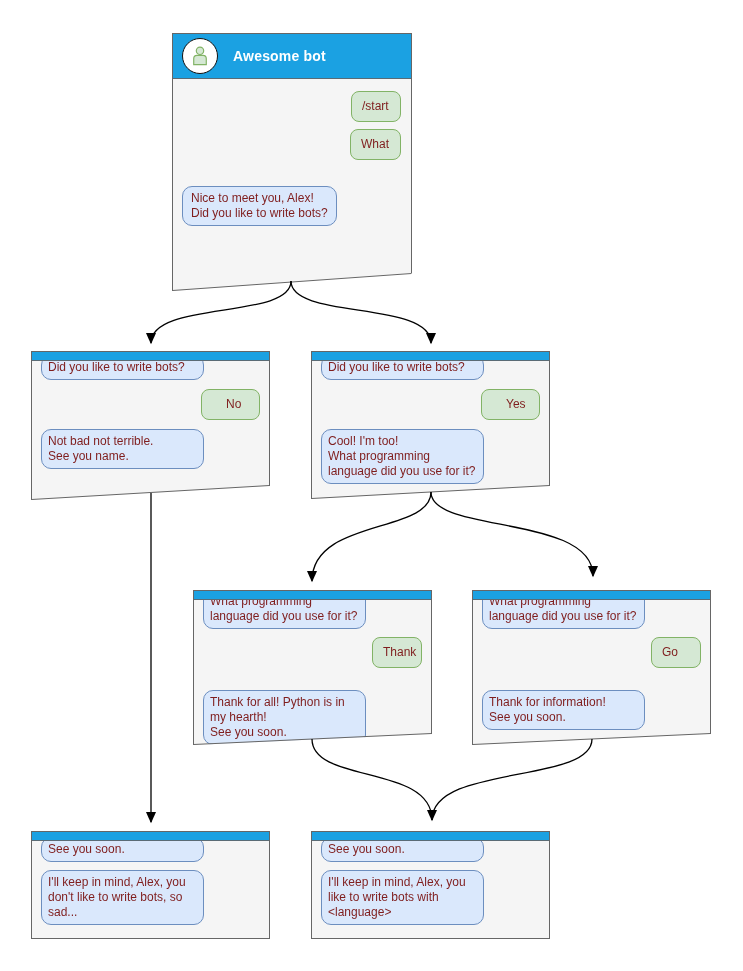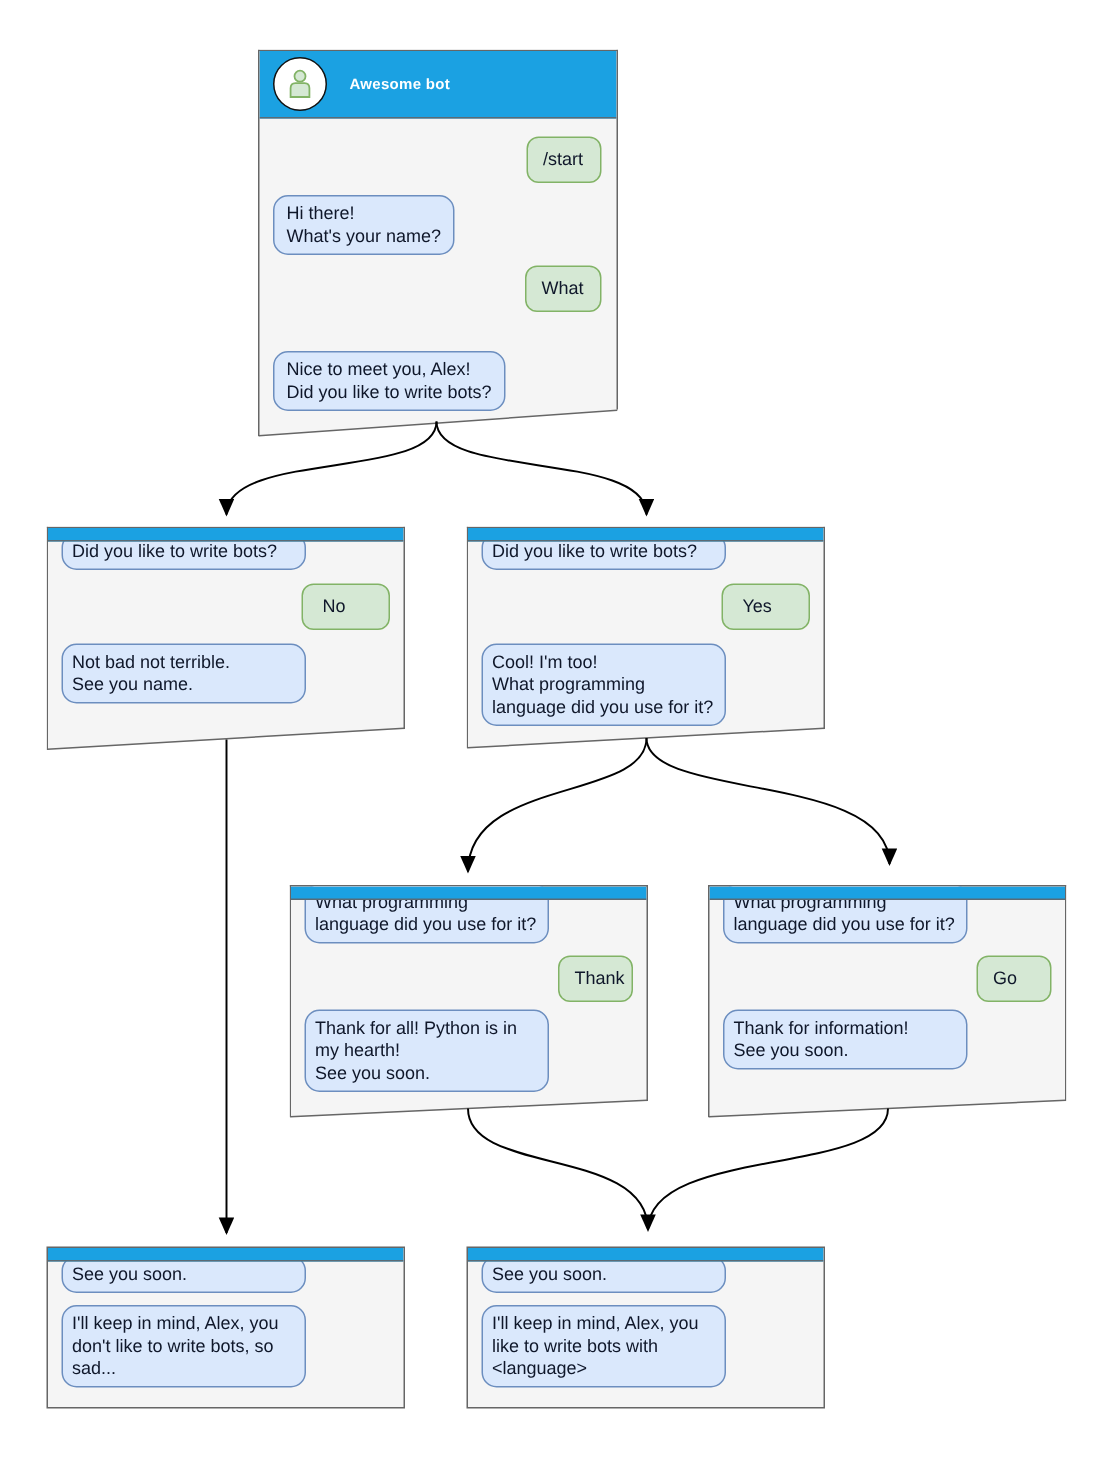--- a/index.html
+++ b/index.html
@@ -22,7 +22,7 @@
     width:36px;height:36px;border-radius:50%;background:#ffffff;border:1.5px solid #111;
     margin-left:9px;display:flex;align-items:center;justify-content:center;box-sizing:border-box;
   }
-  .title{color:#ffffff;font-weight:bold;font-size:10px;margin-left:15px;letter-spacing:.2px;}
+  .title{color:#ffffff;font-weight:bold;font-size:14px;margin-left:15px;letter-spacing:.2px;}
   .body{position:relative;z-index:1;display:flex;flex-direction:column;align-items:flex-start;}
   .body.root-body{padding:12px 10px 0 9px;}
   .body.sub-body{padding:0 9px 0 9px;}

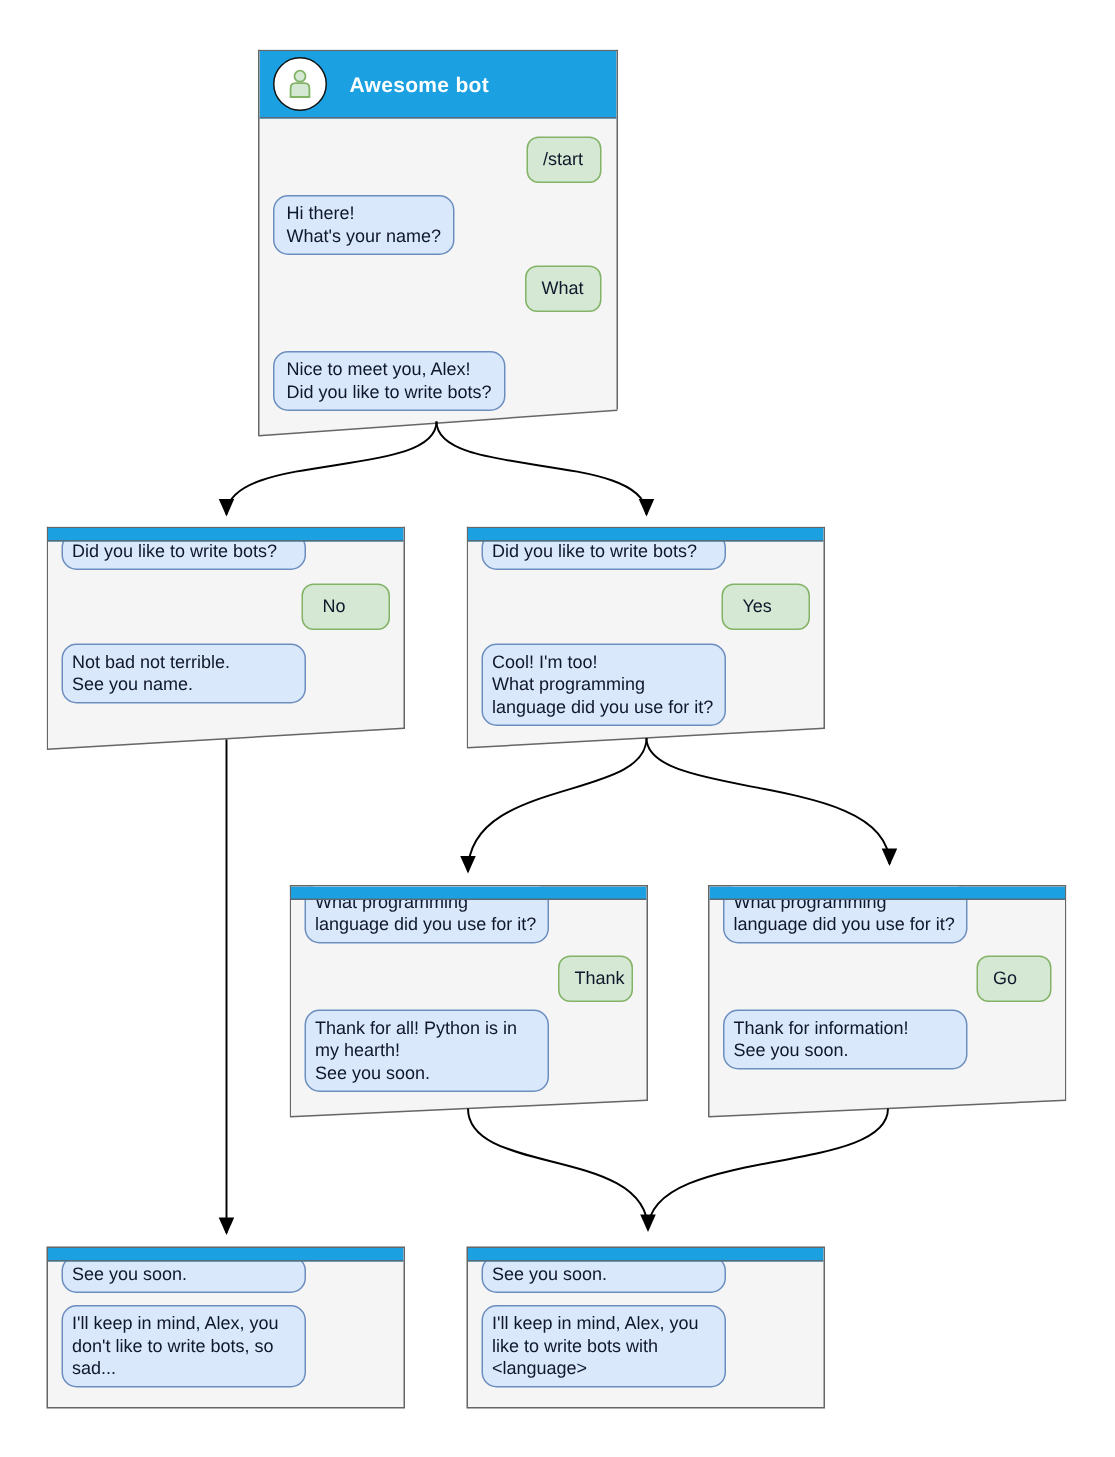--- a/index.html
+++ b/index.html
@@ -28,7 +28,7 @@
   .body.sub-body{padding:0 9px 0 9px;}
   
   .bubble{
-    box-sizing:border-box;font-size:12px;line-height:15px;color:#0f172a;
+    box-sizing:border-box;font-size:12px;line-height:15px;color:#7f1d1d;
     white-space:pre-line;border-radius:10px;
   }
   .bot{background:#dae8fc;border:1px solid #6c8ebf;padding:4px 8px;align-self:flex-start;}

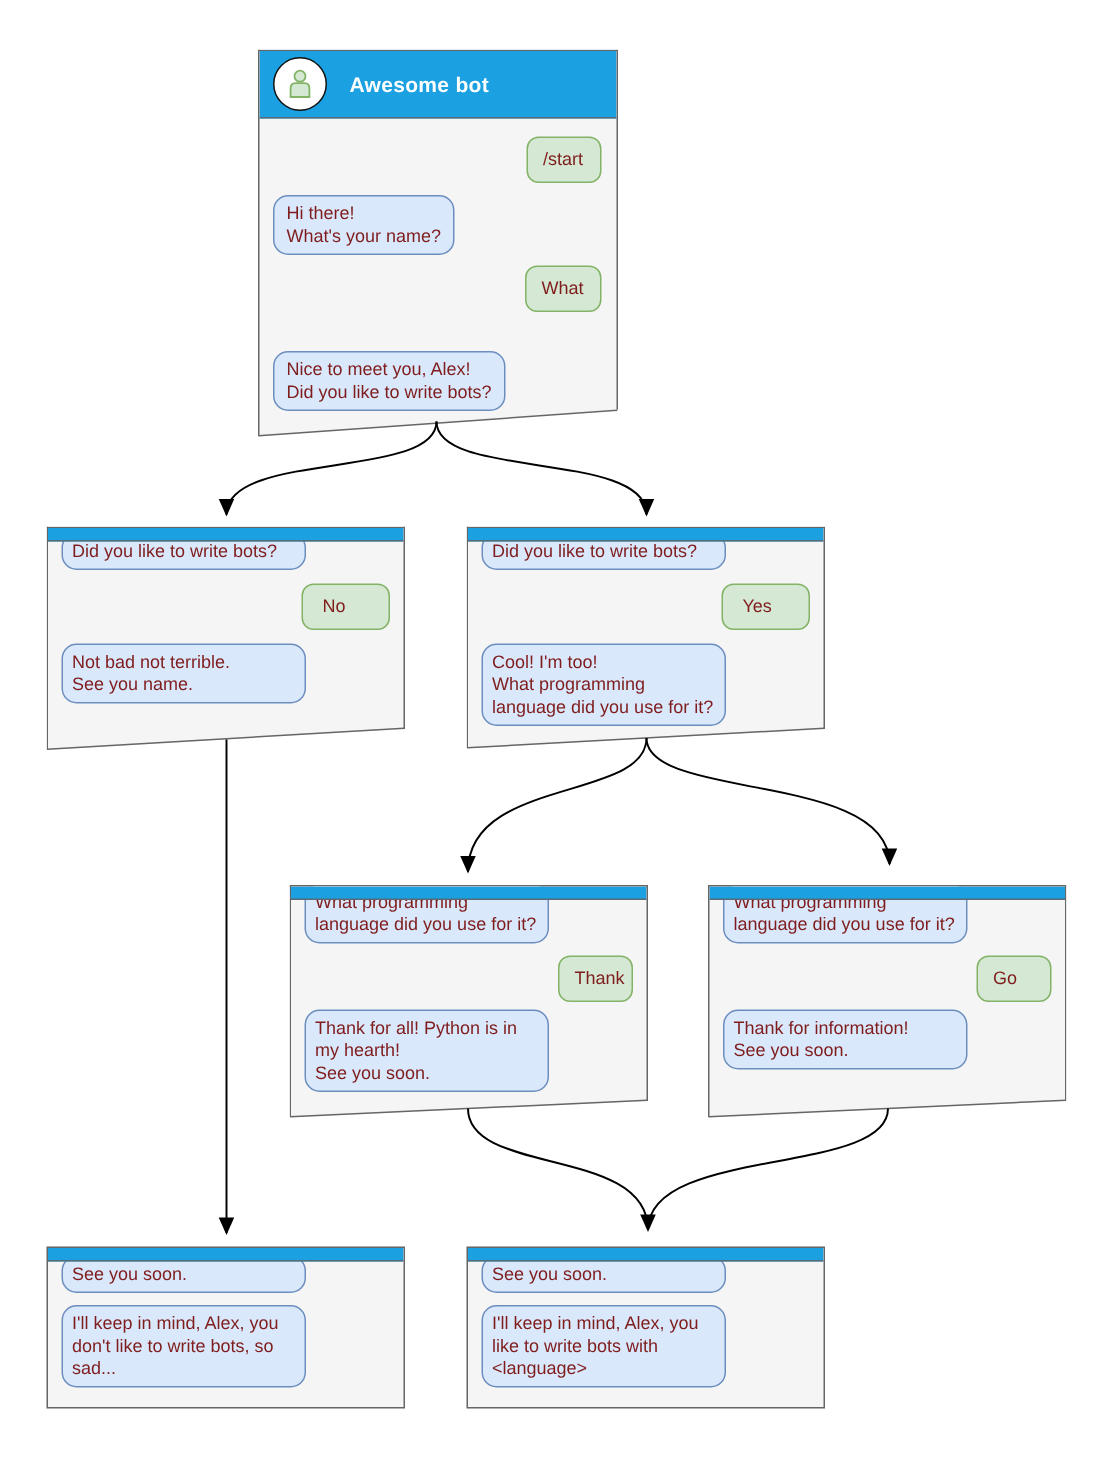--- a/index.html
+++ b/index.html
@@ -69,8 +69,6 @@
     </div>
     <div class="body root-body">
       <div class="bubble user gw50">/start</div>
-      <div class="bubble bot mt8">Hi there!
-What's your name?</div>
       <div class="bubble user gw51 mt7">What</div>
       <div class="bubble bot mt11">Nice to meet you, Alex!
 Did you like to write bots?</div>

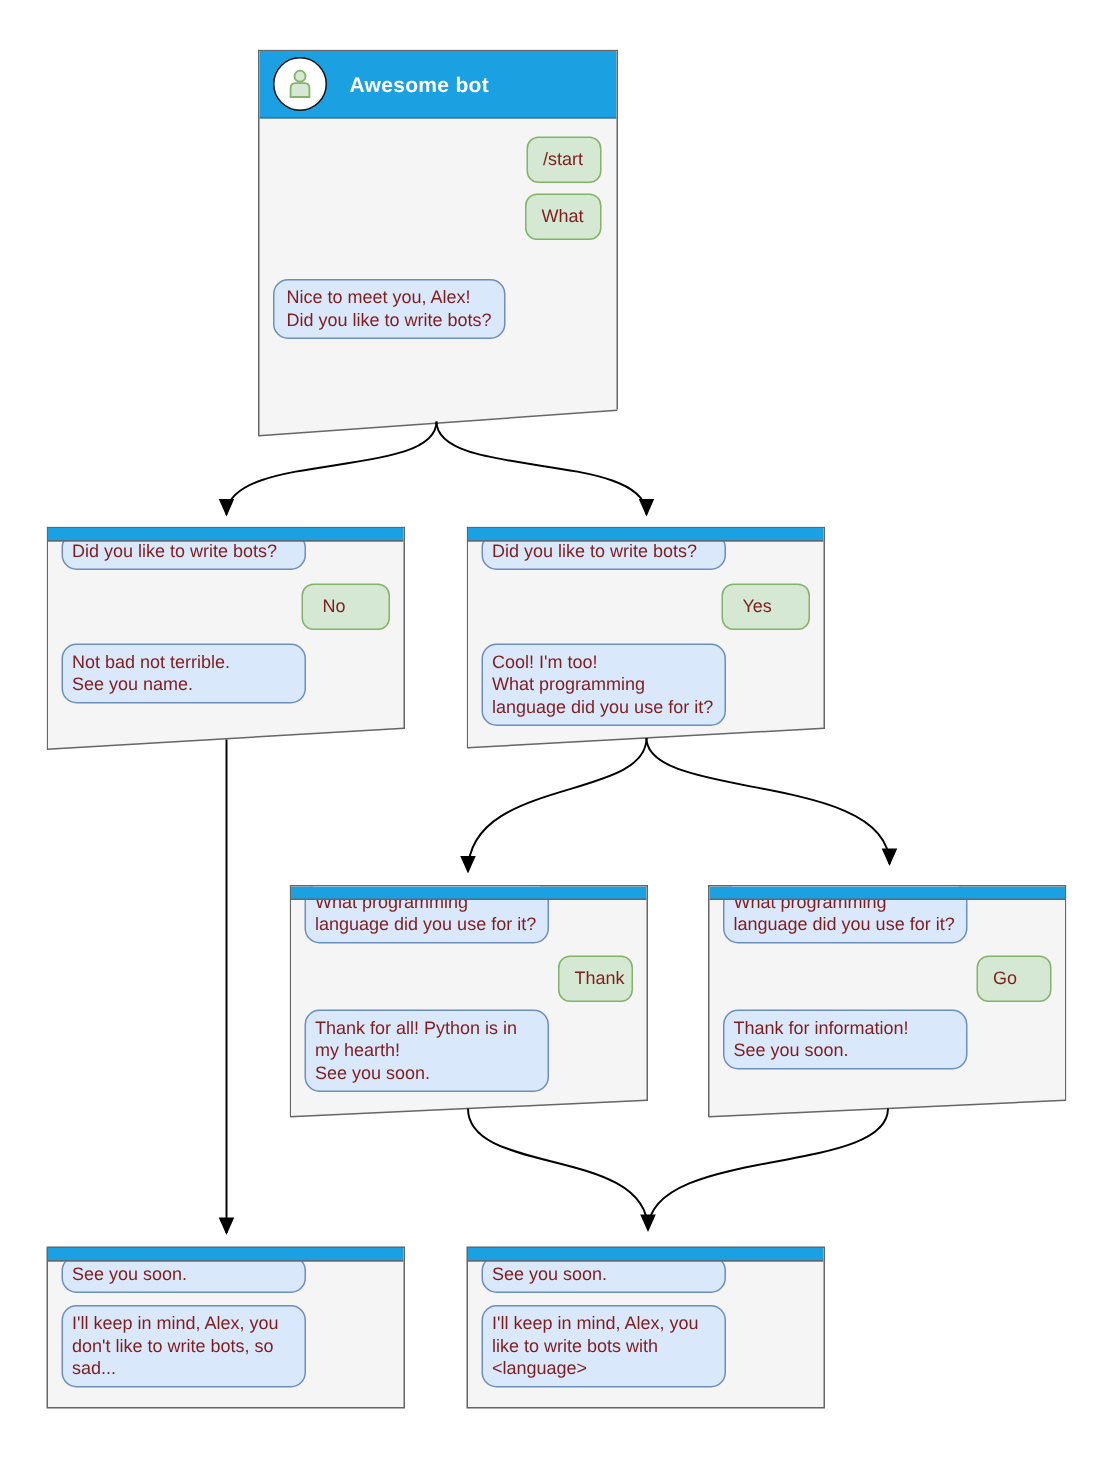--- a/index.html
+++ b/index.html
@@ -47,7 +47,7 @@
   .mt11{margin-top:26px;}
   .gw50{width:50px;}
   .gw51{width:51px;}
-  .gw59{width:59px;padding-left:13px;}
+  .gw59{width:59px;padding-left:24px;}
   
   #wires{position:absolute;left:0;top:0;z-index:5;pointer-events:none;}
 </style>

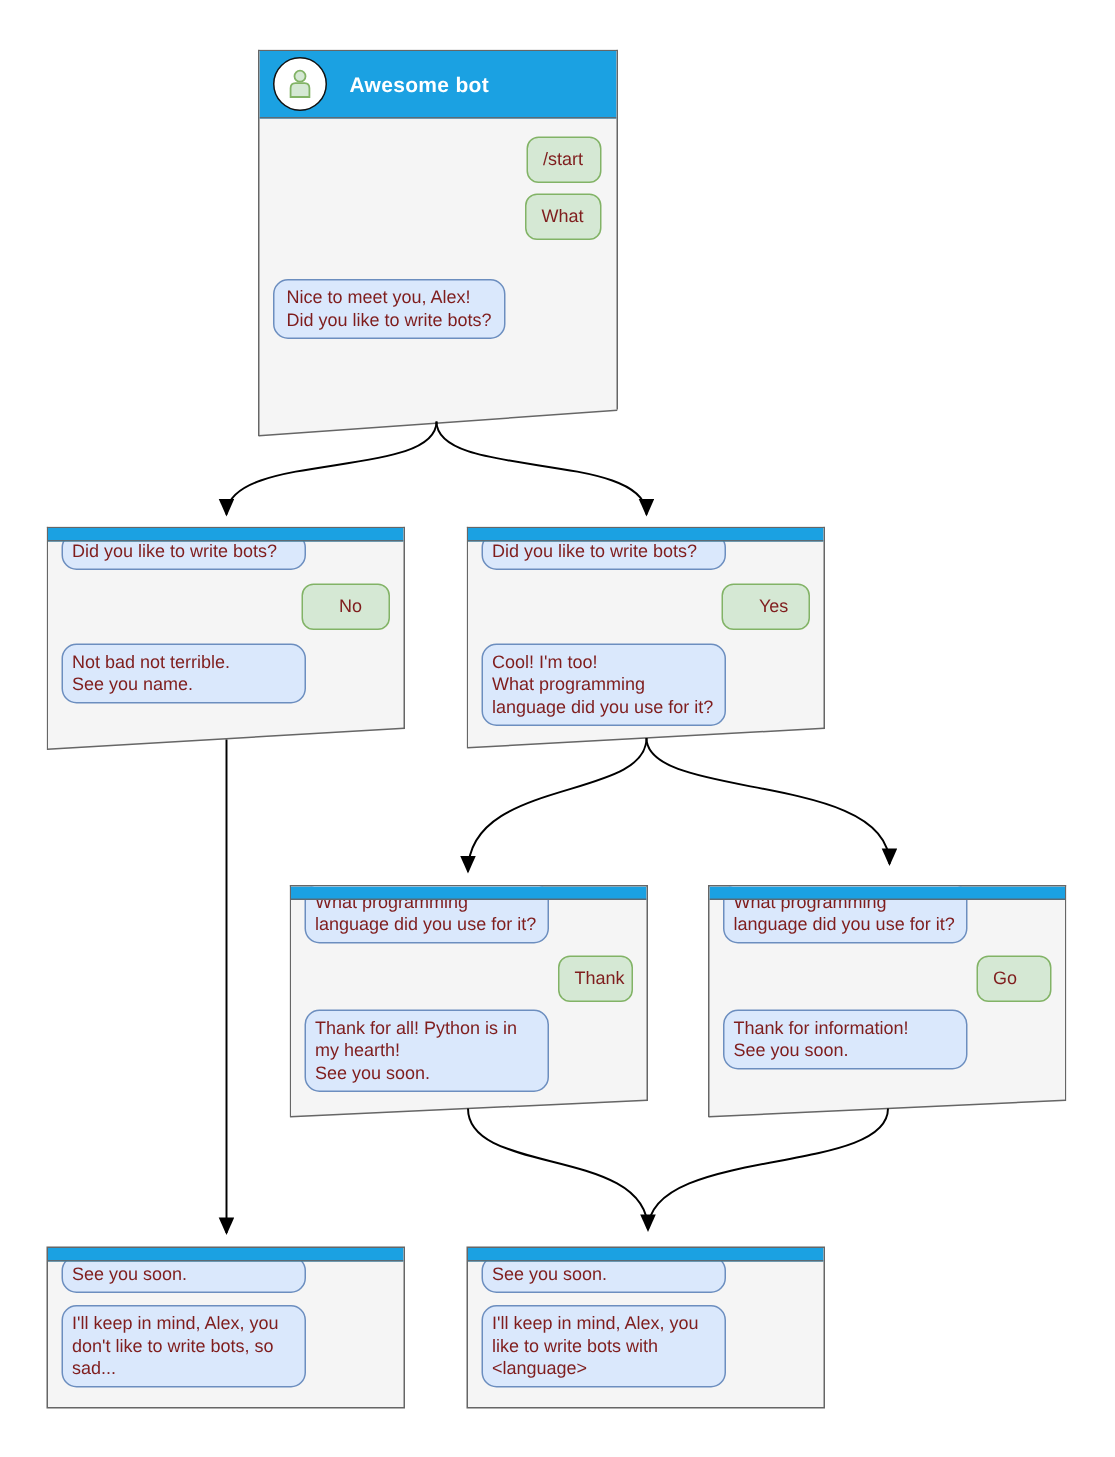--- a/index.html
+++ b/index.html
@@ -43,7 +43,7 @@
   .mt7{margin-top:7px;}
   .mt8{margin-top:8px;}
   .mt9{margin-top:9px;}
-  .mt10{margin-top:5px;}
+  .mt10{margin-top:22px;}
   .mt11{margin-top:26px;}
   .gw50{width:50px;}
   .gw51{width:51px;}

